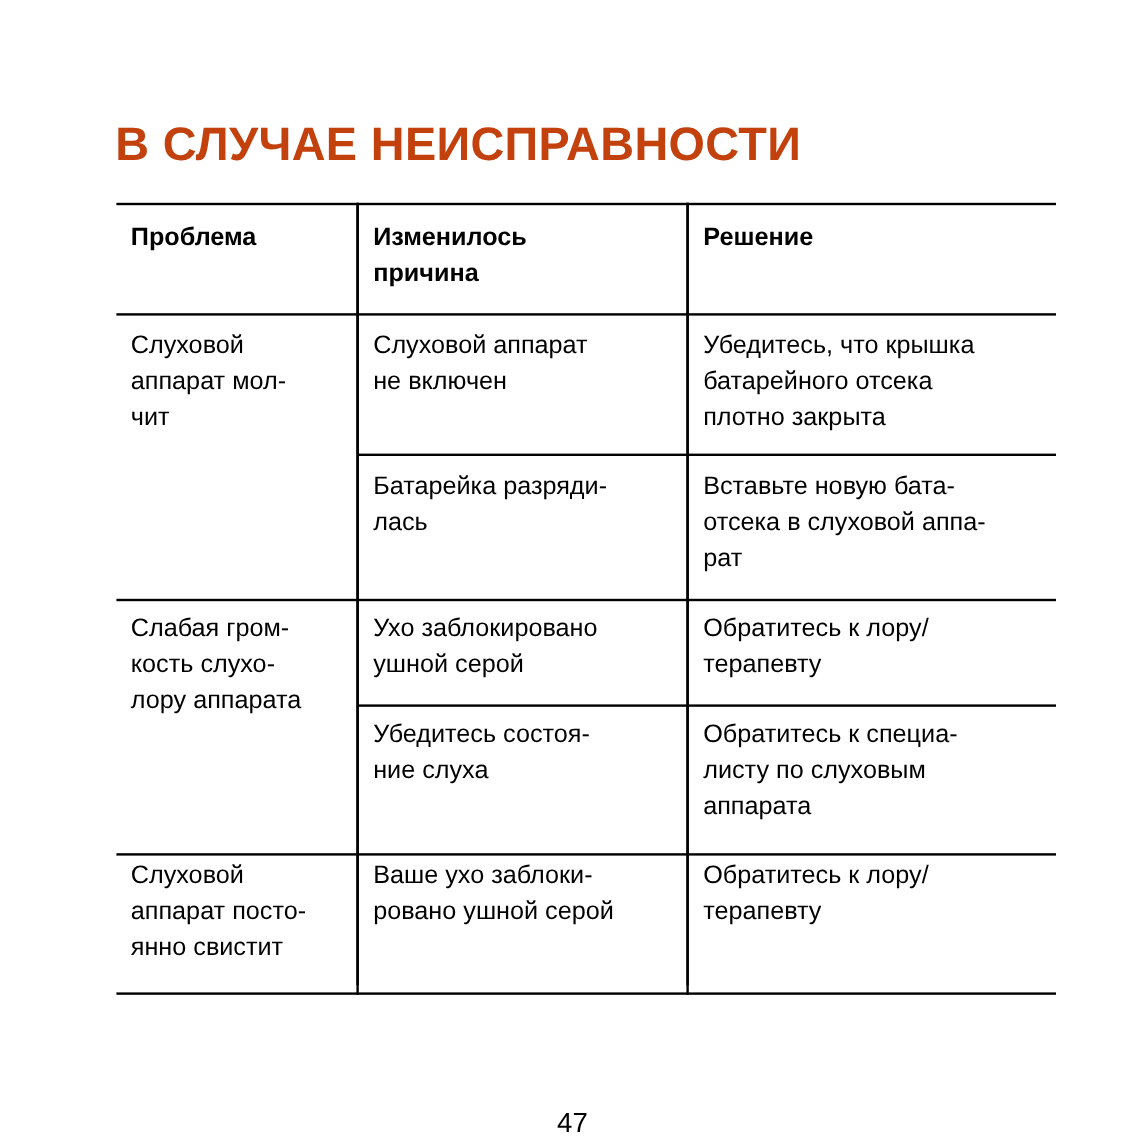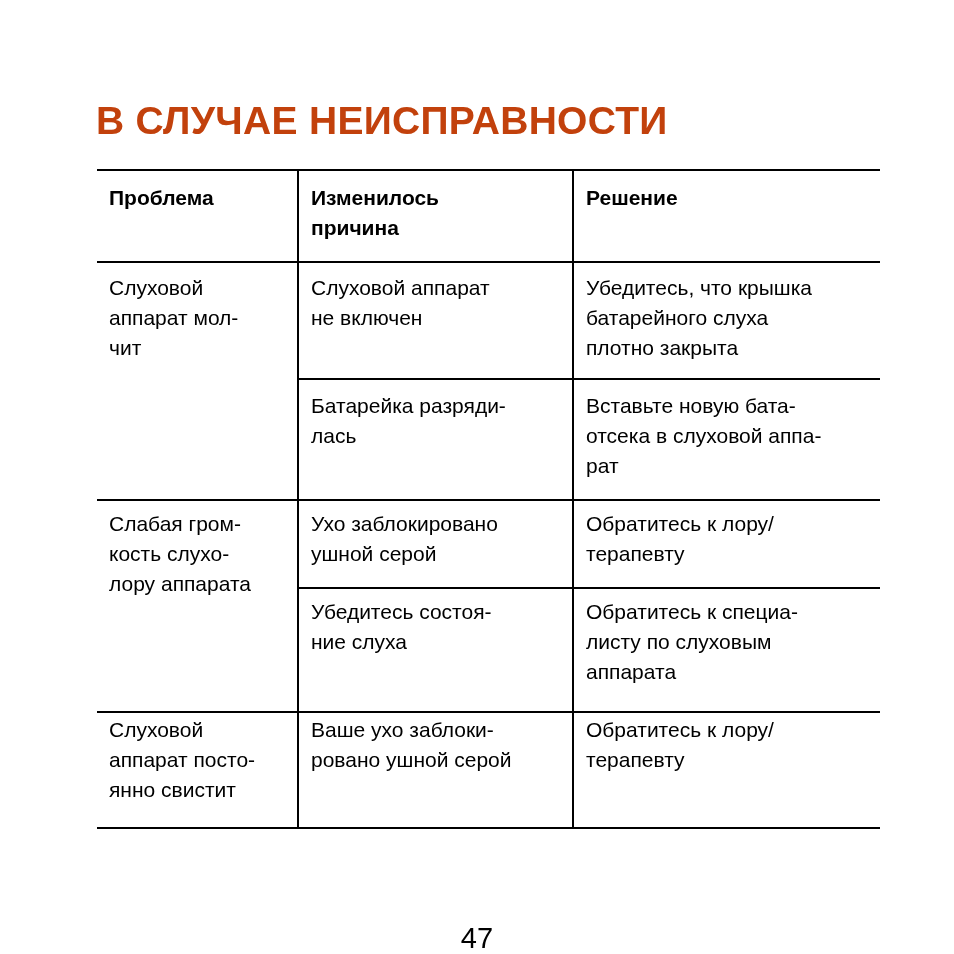--- a/index.html
+++ b/index.html
@@ -159,7 +159,7 @@
         </td>
         <td class="col3">
           <span class="cell-line">Убедитесь, что крышка</span>
-          <span class="cell-line">батарейного слуха</span>
+          <span class="cell-line">батарейного отсека</span>
           <span class="cell-line">плотно закрыта</span>
         </td>
       </tr>

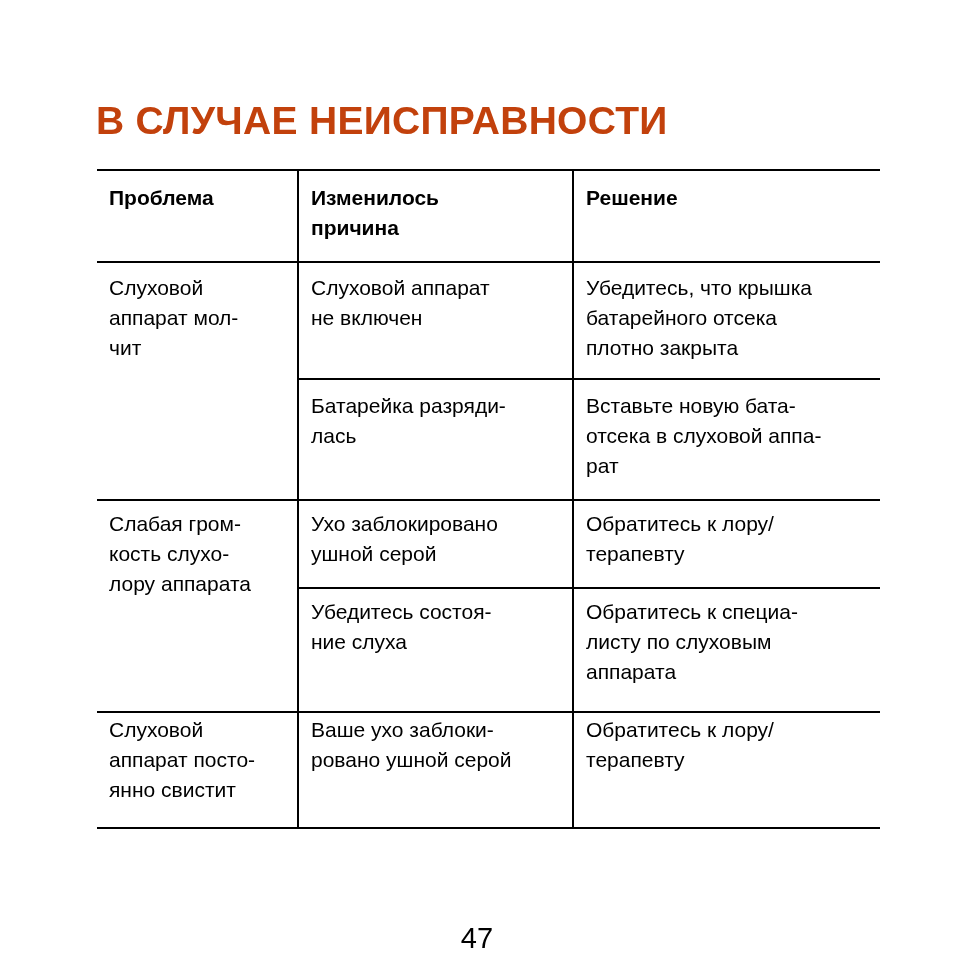--- a/index.html
+++ b/index.html
@@ -109,7 +109,7 @@
     right: 0;
     top: 924px;
     text-align: center;
-    font-size: 29px;
+    font-size: 23px;
     line-height: 1;
     color: #000000;
   }

